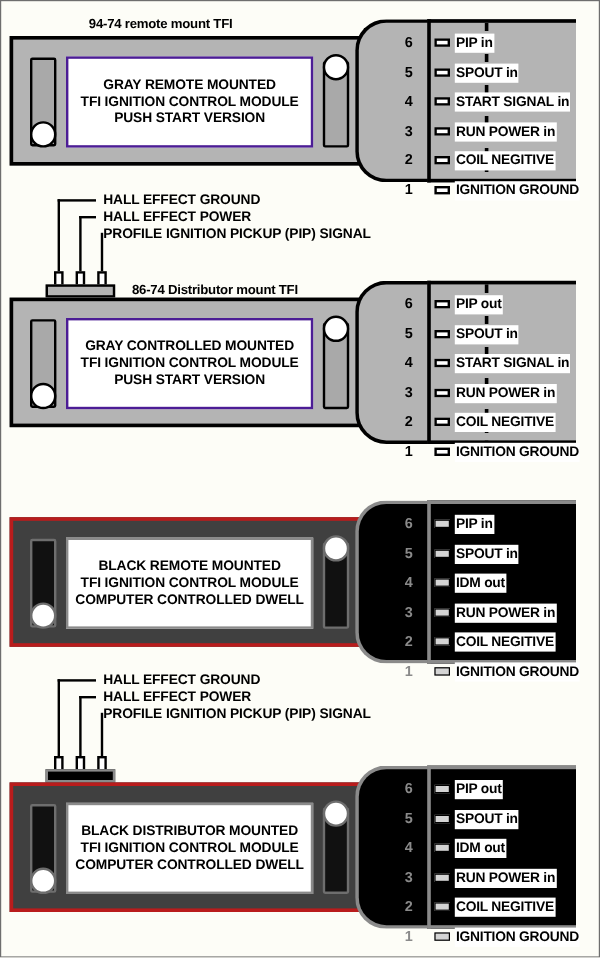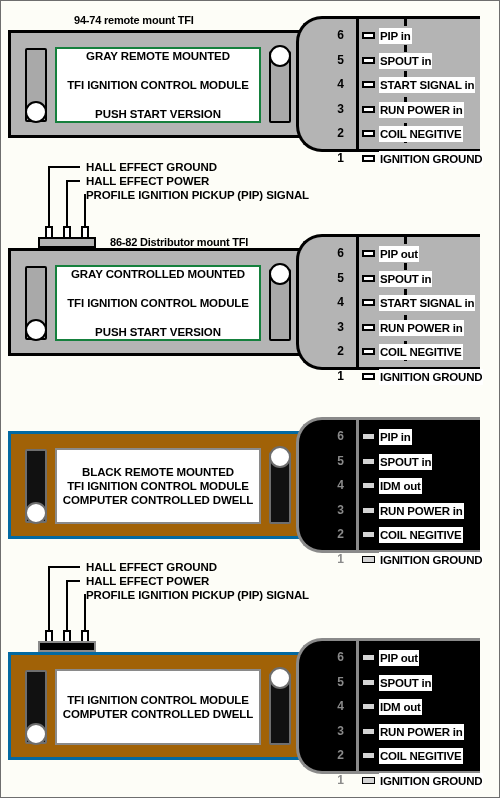--- a/index.html
+++ b/index.html
@@ -81,7 +81,7 @@
     align-items: center;
     justify-content: center;
   }
-  .gray .body-plate { border: 2px solid #15803d; justify-content: space-between; }
+  .gray .body-plate { border: 2px solid #4c1d95; }
   .black .body-plate { border: 2px solid #8a8a8a; }
   .body-plate .line {
     font-size: 11.5px;

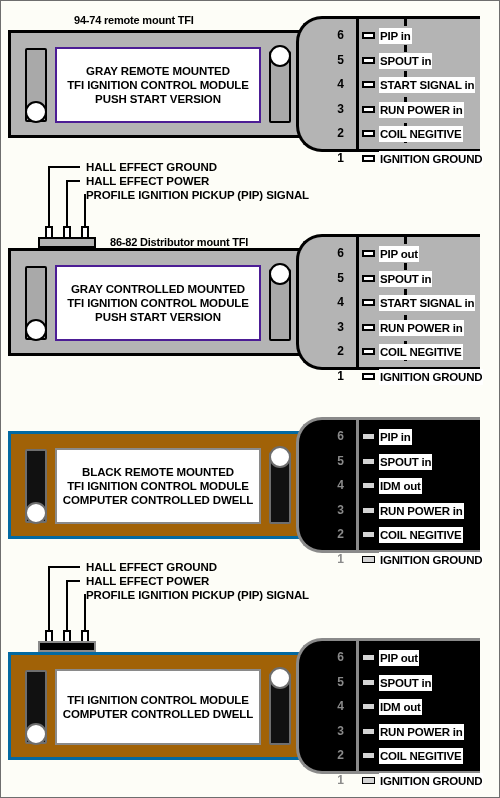--- a/index.html
+++ b/index.html
@@ -268,7 +268,7 @@
       </div>
     </div>
     <div class="module-group" style="top: 232px; height: 210px;">
-      <div class="module-title" style="left: 110px; top: 4px;">86-82 Distributor mount TFI</div>
+      <div class="module-title" style="left: 110px; top: 4px;">86-74 Distributor mount TFI</div>
       <div class="hall-block" style="left: 0px; top: -72px; width: 400px; height: 95px;">
         <div class="hall-text" style="left: 86px; top: 0px;">HALL EFFECT GROUND</div>
         <div class="lead-h" style="left: 48px; top: 6px; width: 32px;"></div>

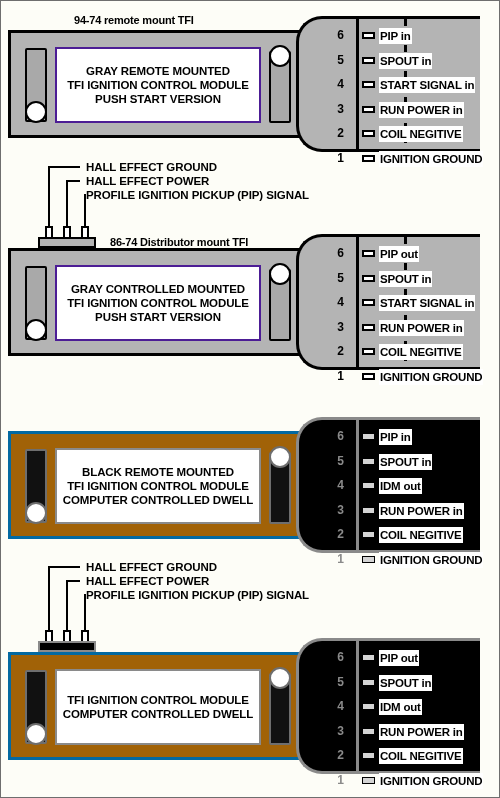--- a/index.html
+++ b/index.html
@@ -50,8 +50,8 @@
     border: 3px solid #000;
   }
   .module-body.black {
-    background: #a16207;
-    border: 3px solid #0369a1;
+    background: #404040;
+    border: 3px solid #b91c1c;
   }
 
   

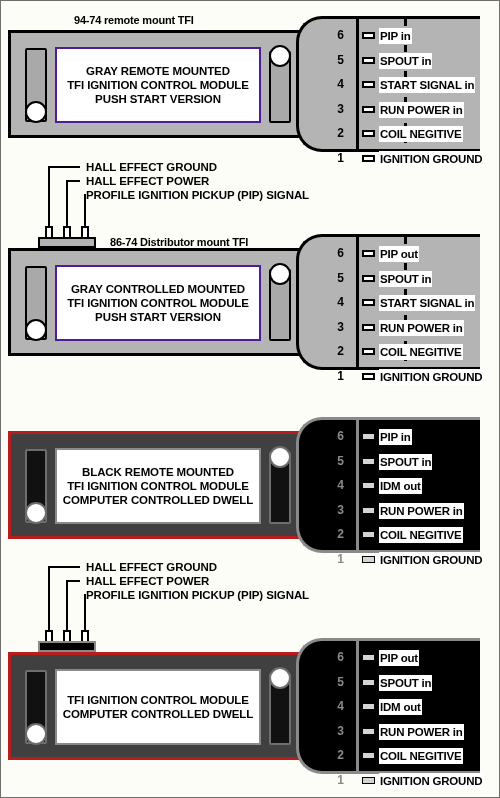--- a/index.html
+++ b/index.html
@@ -402,6 +402,7 @@
         <div class="body-slot" style="left: 258px; top: 18px; width: 22px; height: 72px;"></div>
         <div class="slot-hole" style="left: 258px; top: 12px; width: 22px; height: 22px;"></div>
         <div class="body-plate" style="left: 44px; top: 14px; width: 206px; height: 76px;">
+          <div class="line">BLACK DISTRIBUTOR MOUNTED</div>
           <div class="line">TFI IGNITION CONTROL MODULE</div>
           <div class="line">COMPUTER CONTROLLED DWELL</div>
         </div>

